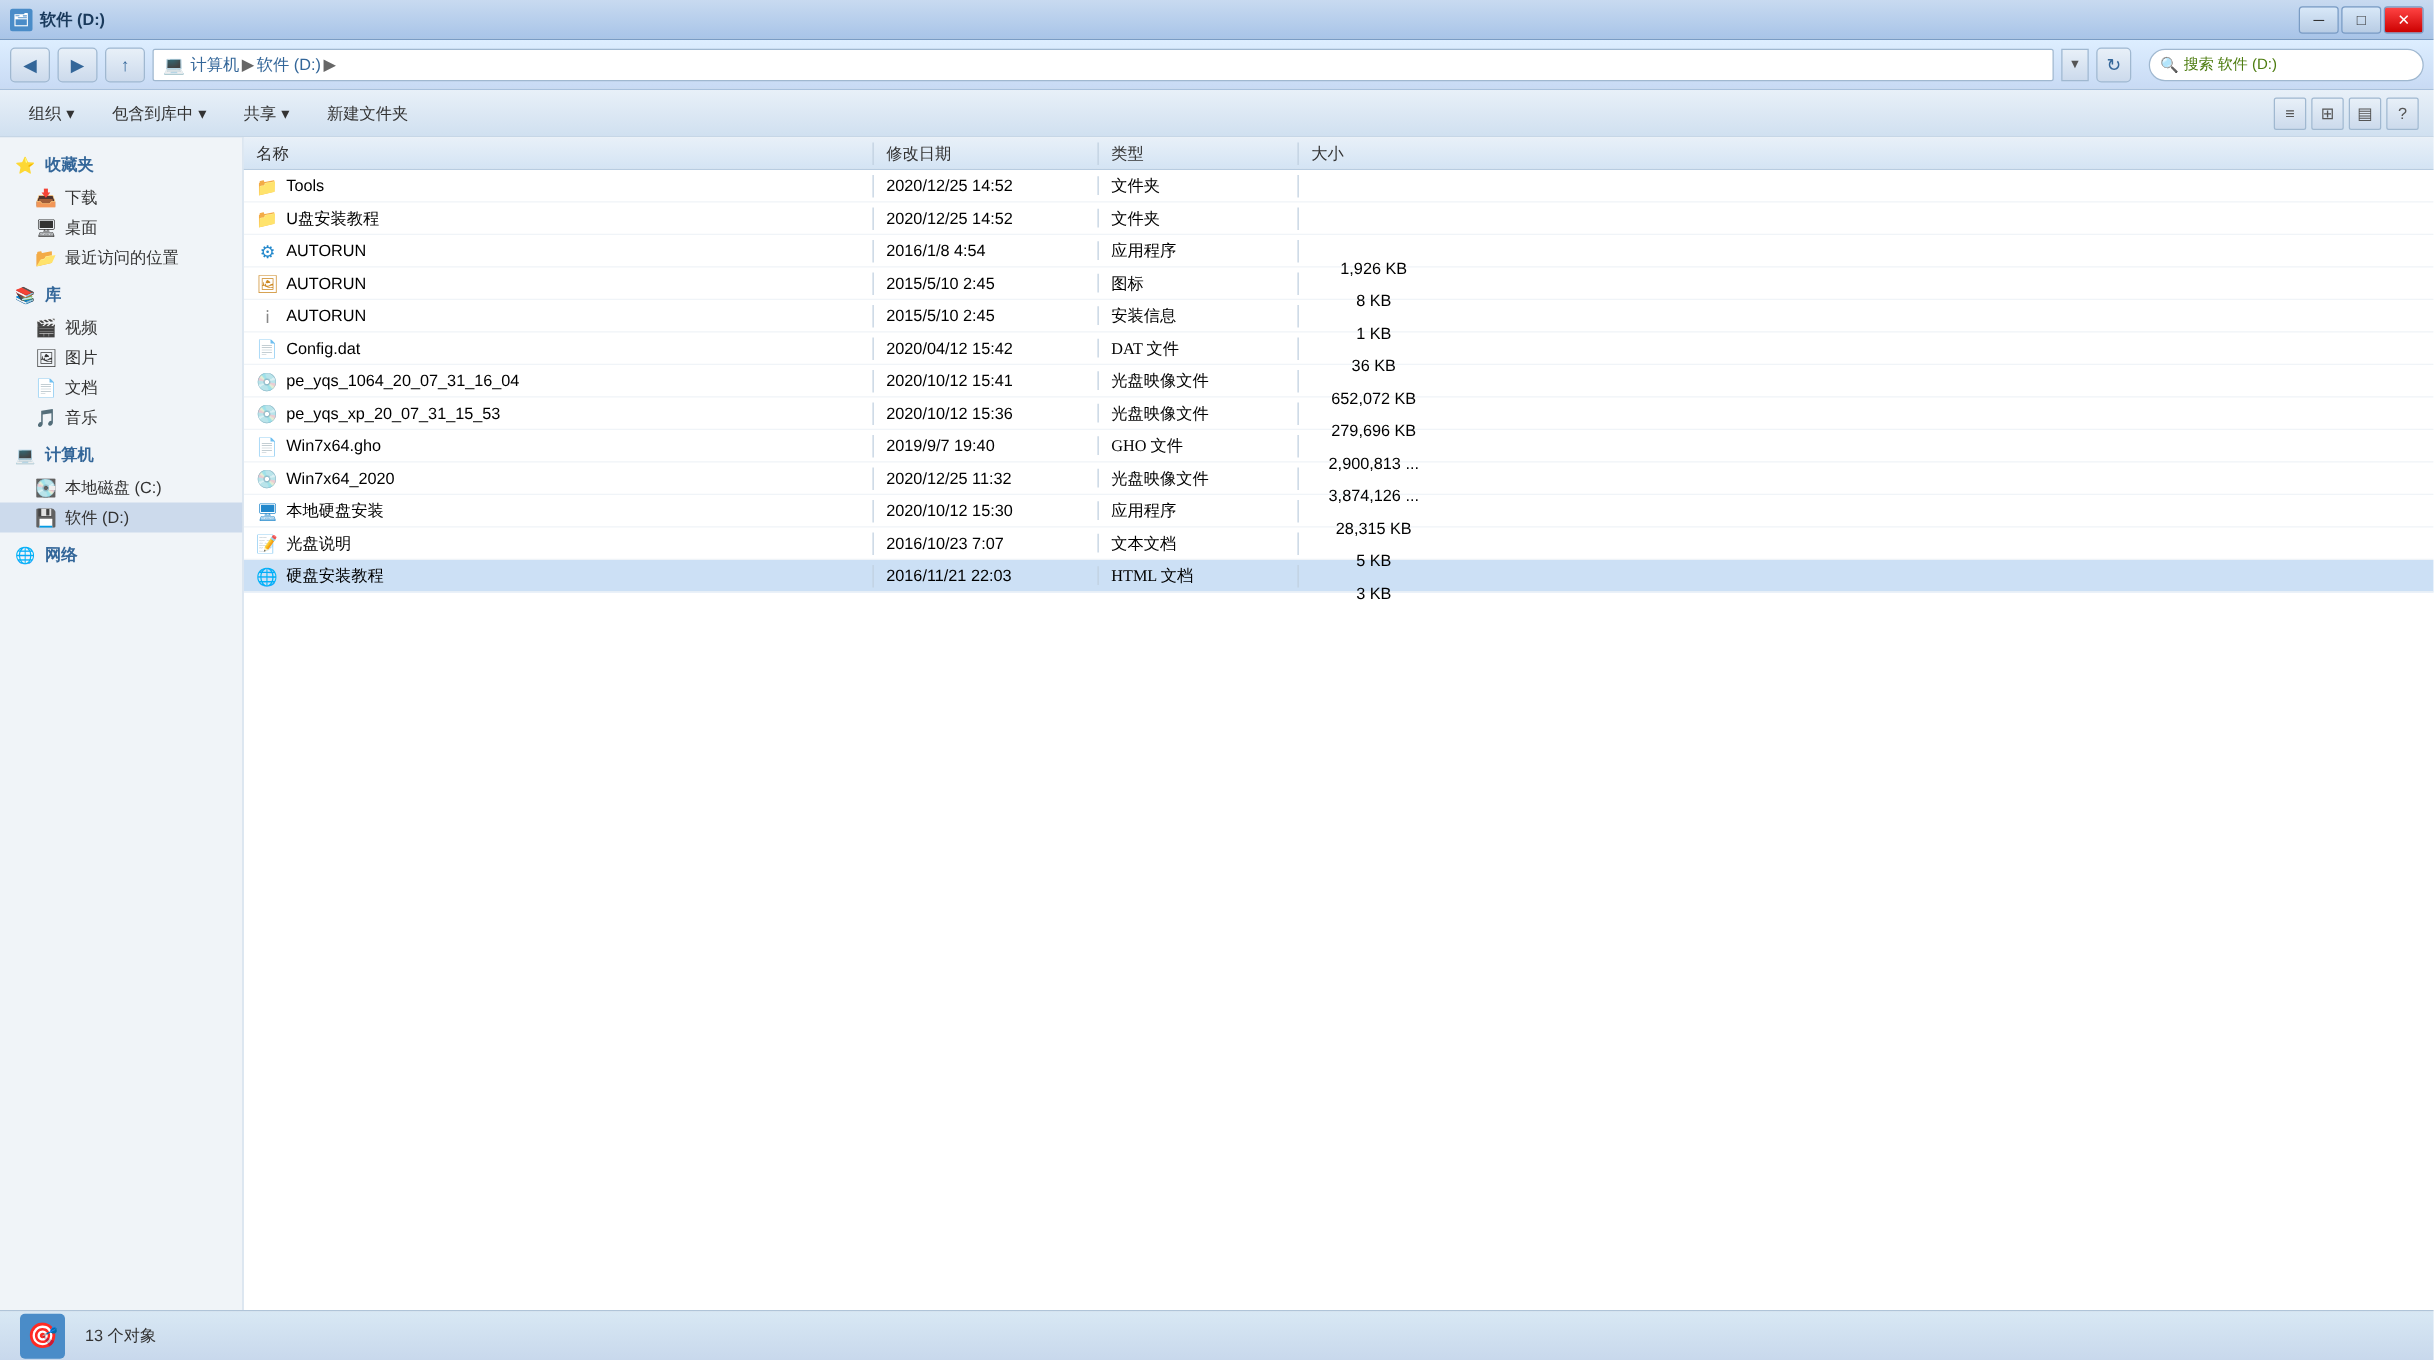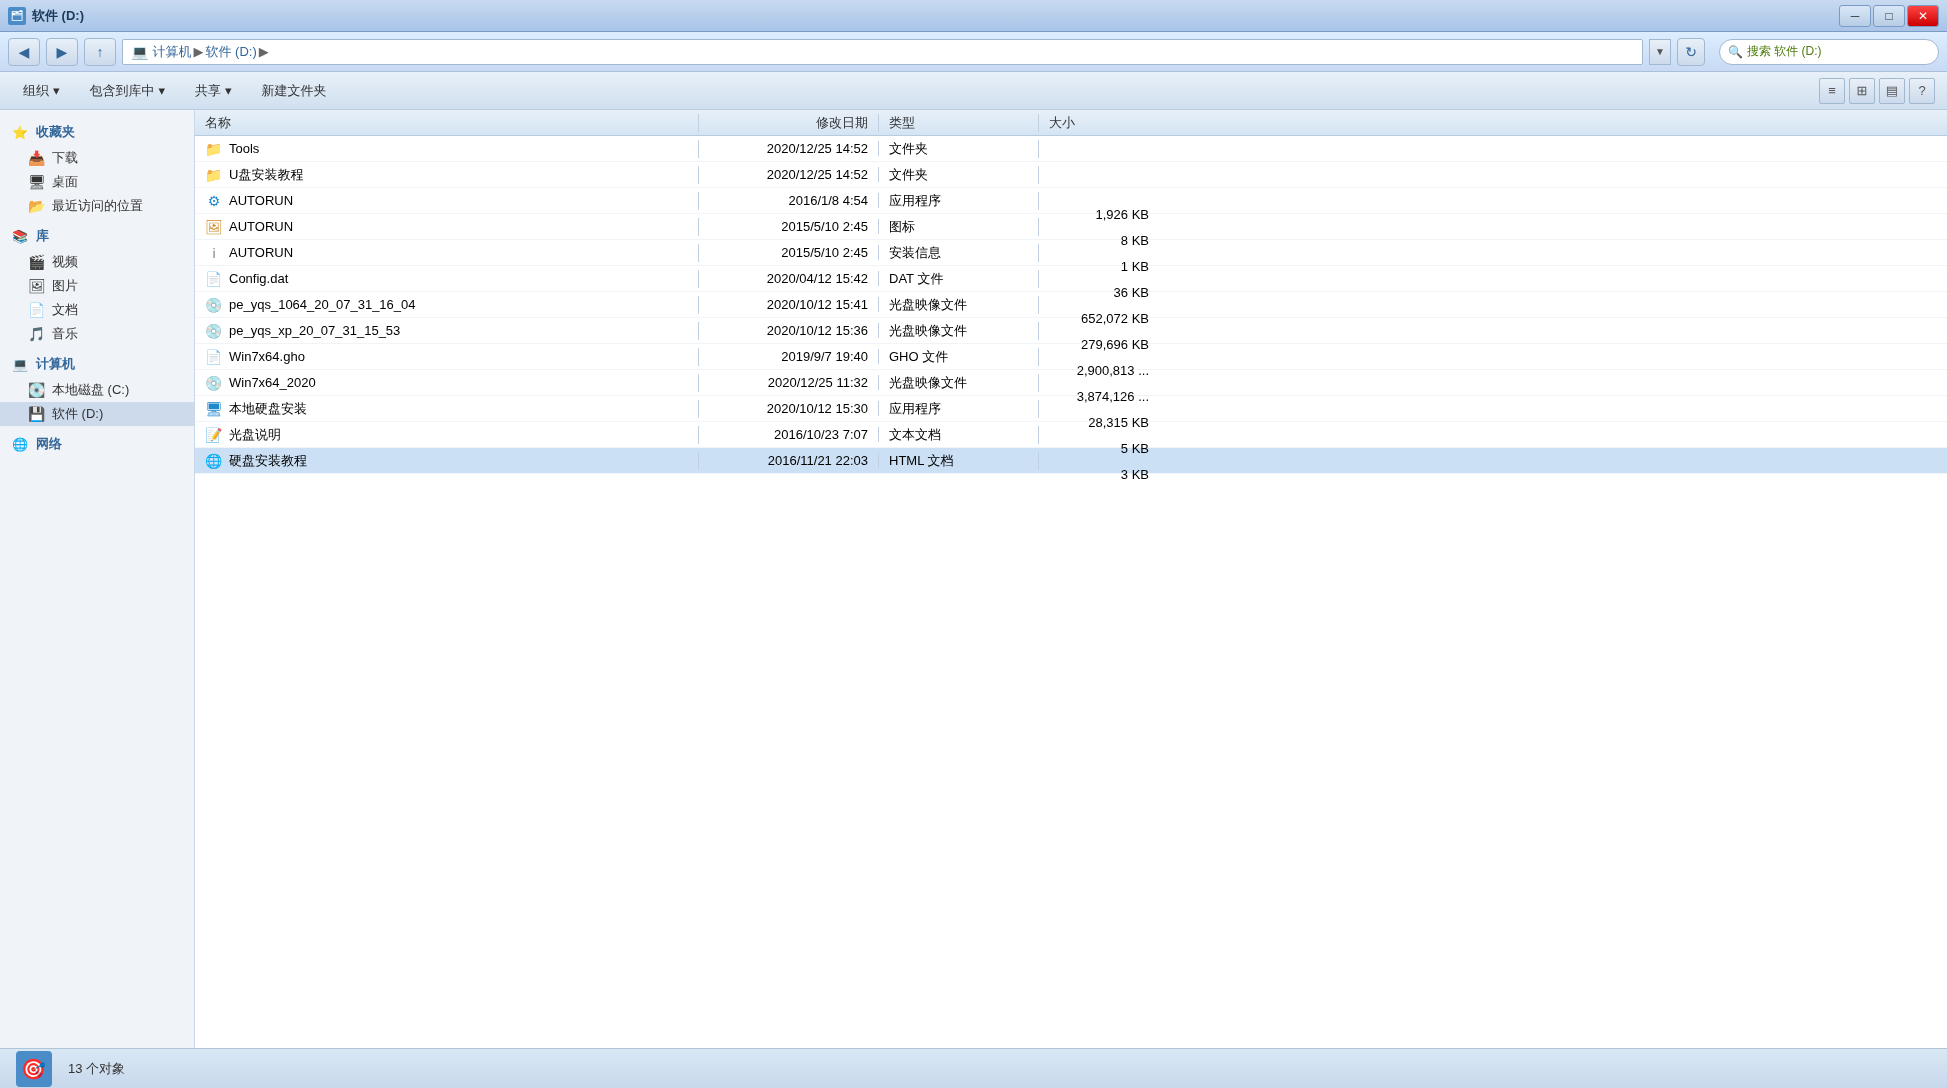--- a/index.html
+++ b/index.html
@@ -209,7 +209,7 @@
       font-weight: normal;
     }
     .col-name { width: 504px; padding: 0 10px; border-right: 1px solid #c0d0e0; }
-    .col-date { width: 180px; padding: 0 10px; border-right: 1px solid #c0d0e0; text-align: right; }
+    .col-date { width: 180px; padding: 0 10px; border-right: 1px solid #c0d0e0; }
     .col-type { width: 160px; padding: 0 10px; border-right: 1px solid #c0d0e0; }
     .col-size { width: 120px; padding: 0 10px; text-align: left; }
 

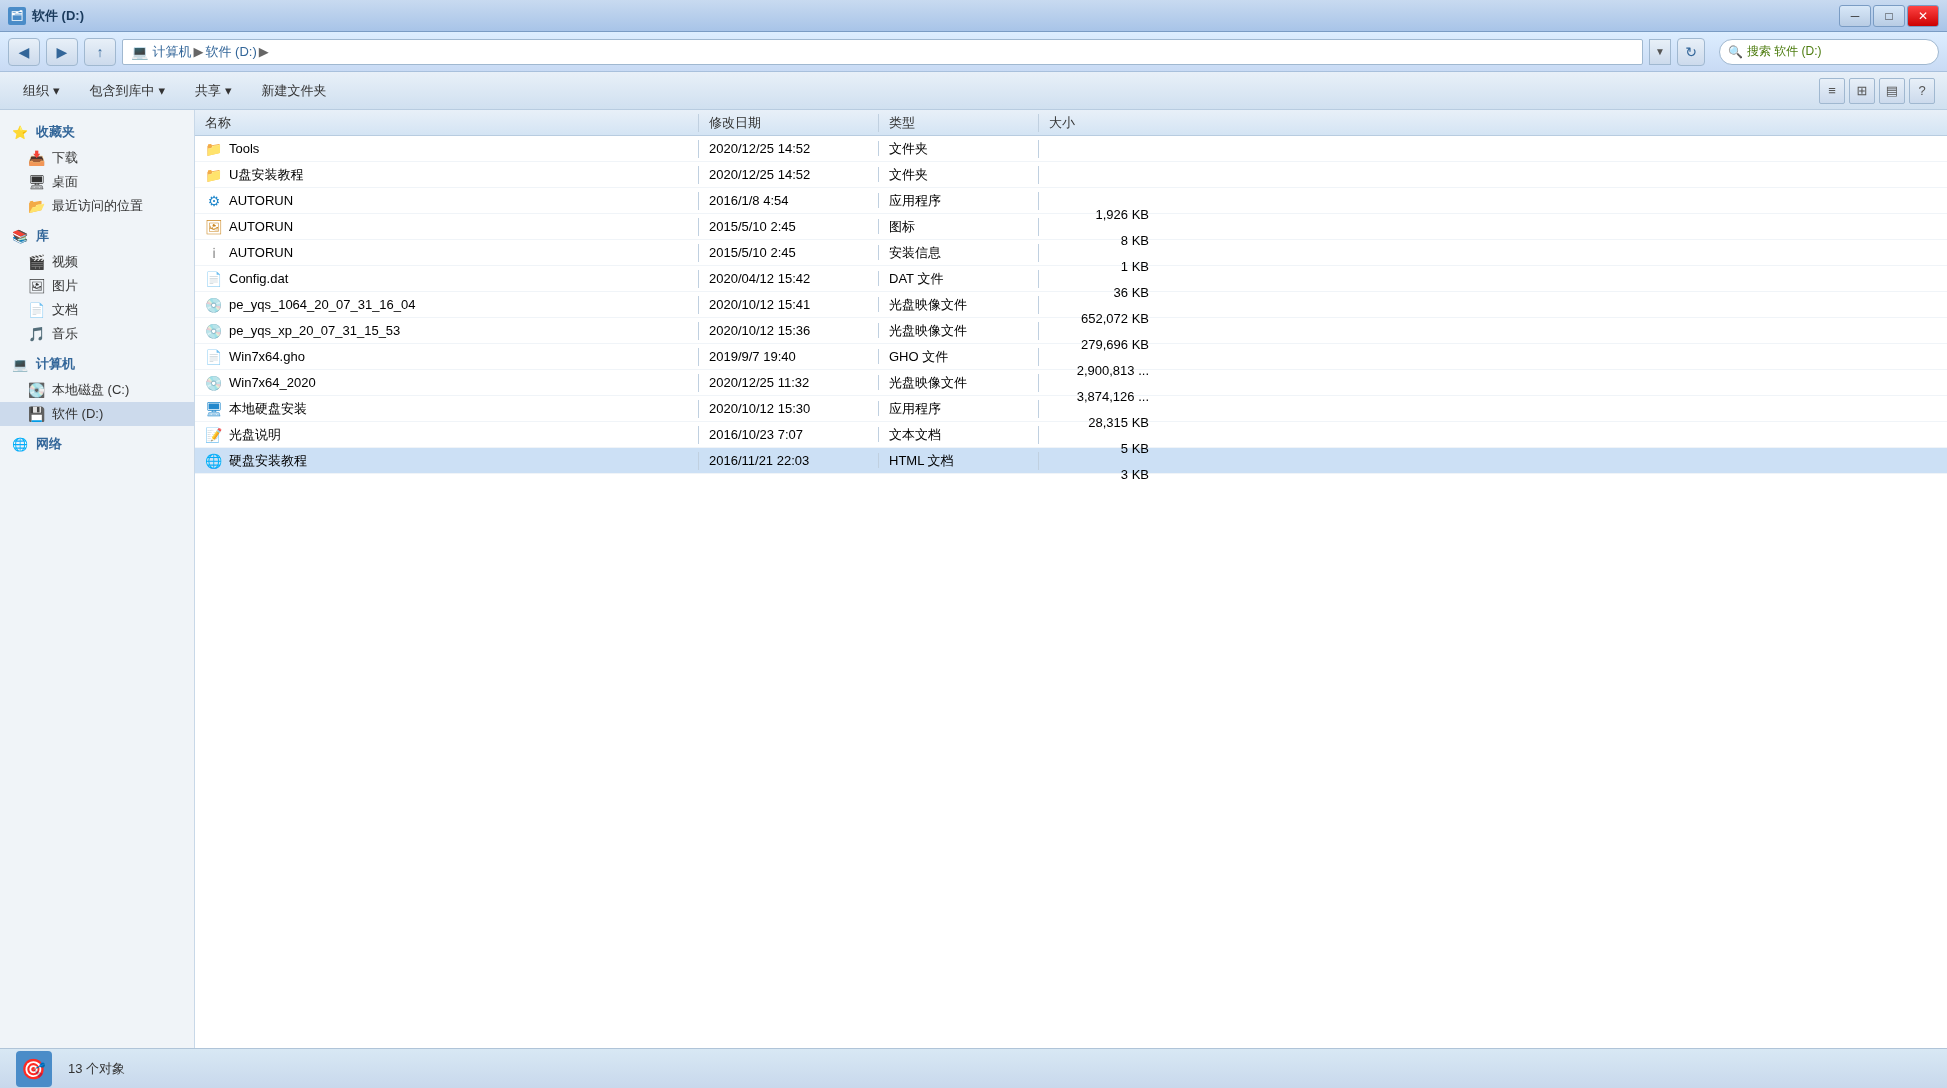--- a/index.html
+++ b/index.html
@@ -210,7 +210,7 @@
     }
     .col-name { width: 504px; padding: 0 10px; border-right: 1px solid #c0d0e0; }
     .col-date { width: 180px; padding: 0 10px; border-right: 1px solid #c0d0e0; }
-    .col-type { width: 160px; padding: 0 10px; border-right: 1px solid #c0d0e0; }
+    .col-type { width: 160px; padding: 0 10px; border-right: 1px solid #c0d0e0; font-family: Liberation Serif, serif; }
     .col-size { width: 120px; padding: 0 10px; text-align: left; }
 
     .file-rows { flex: 1; overflow-y: auto; }

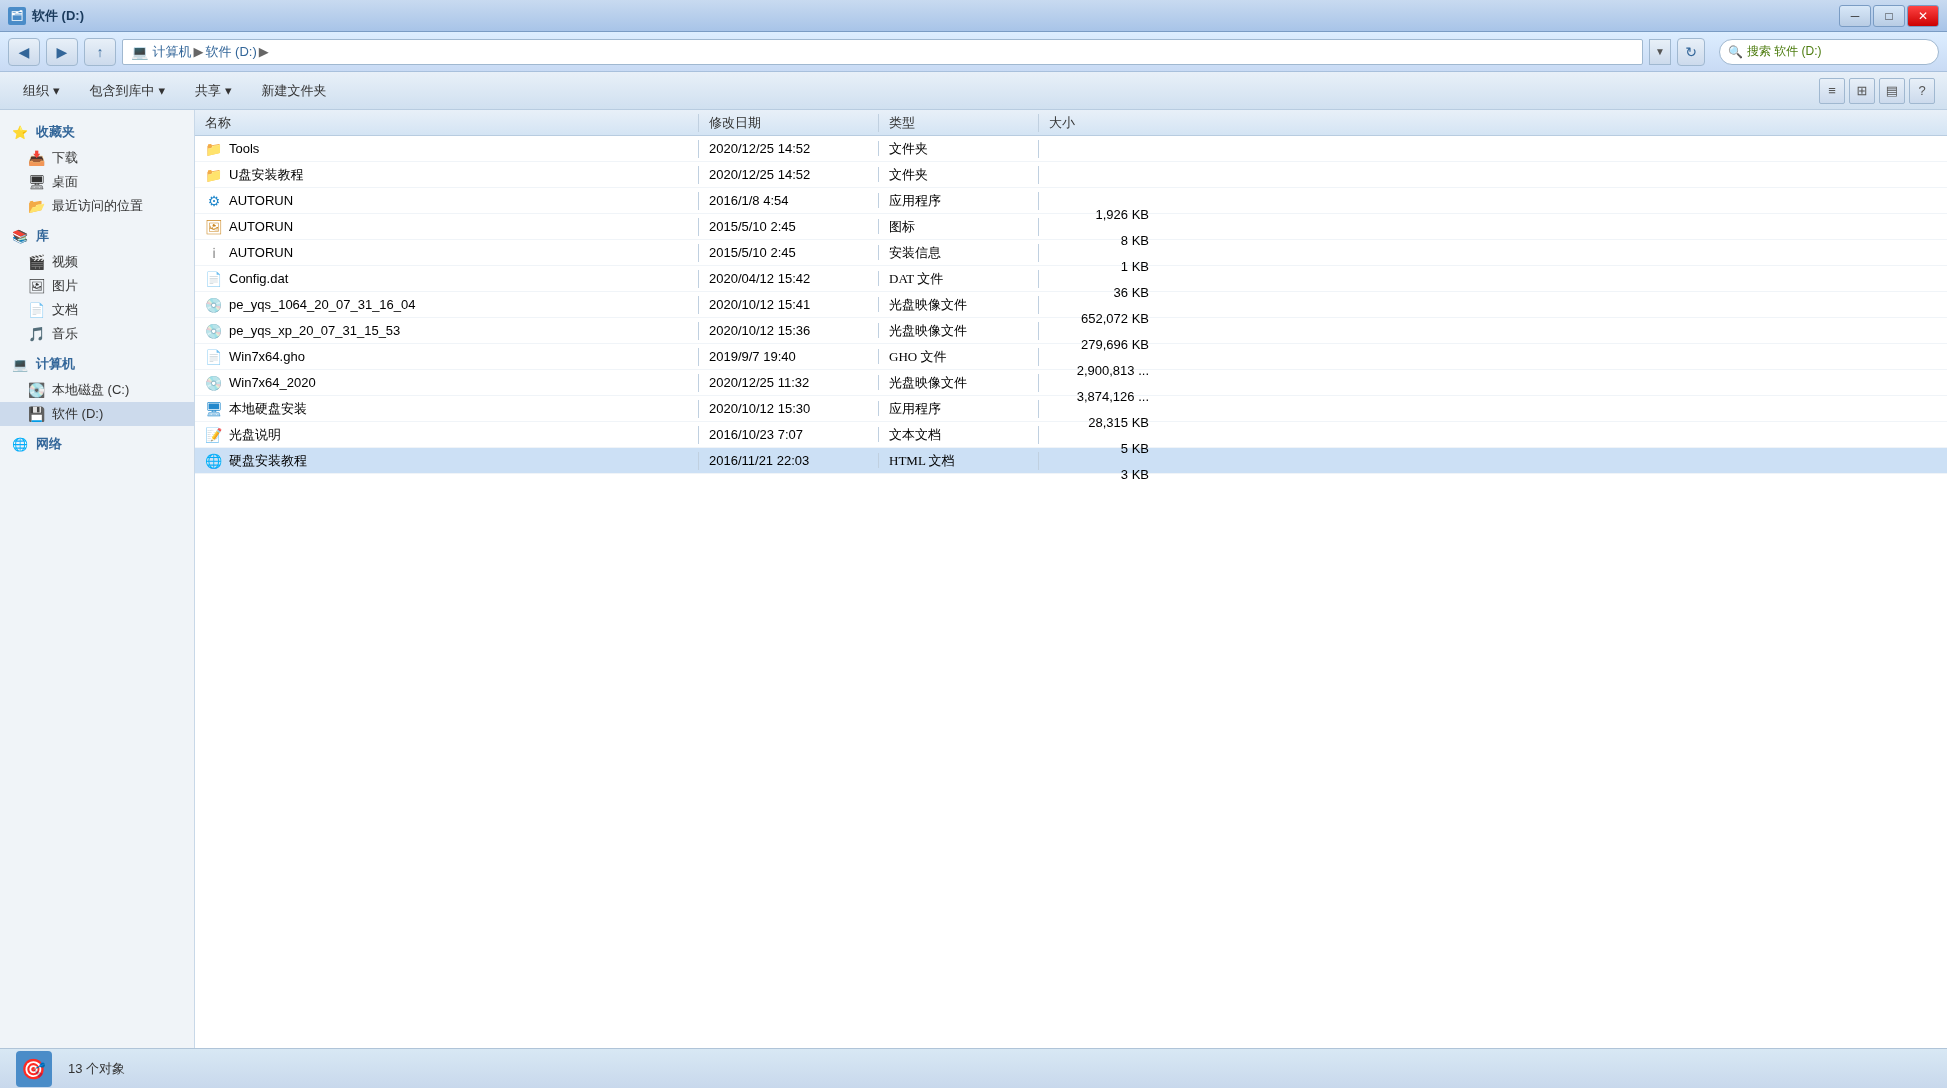--- a/index.html
+++ b/index.html
@@ -226,7 +226,7 @@
       display: flex; align-items: center; gap: 6px;
       overflow: hidden; white-space: nowrap;
     }
-    .file-row .col-size { text-align: right; margin-top: 28px; }
+    .file-row .col-size { text-align: center; margin-top: 28px; }
     .file-icon {
       width: 18px; height: 18px;
       flex-shrink: 0;

